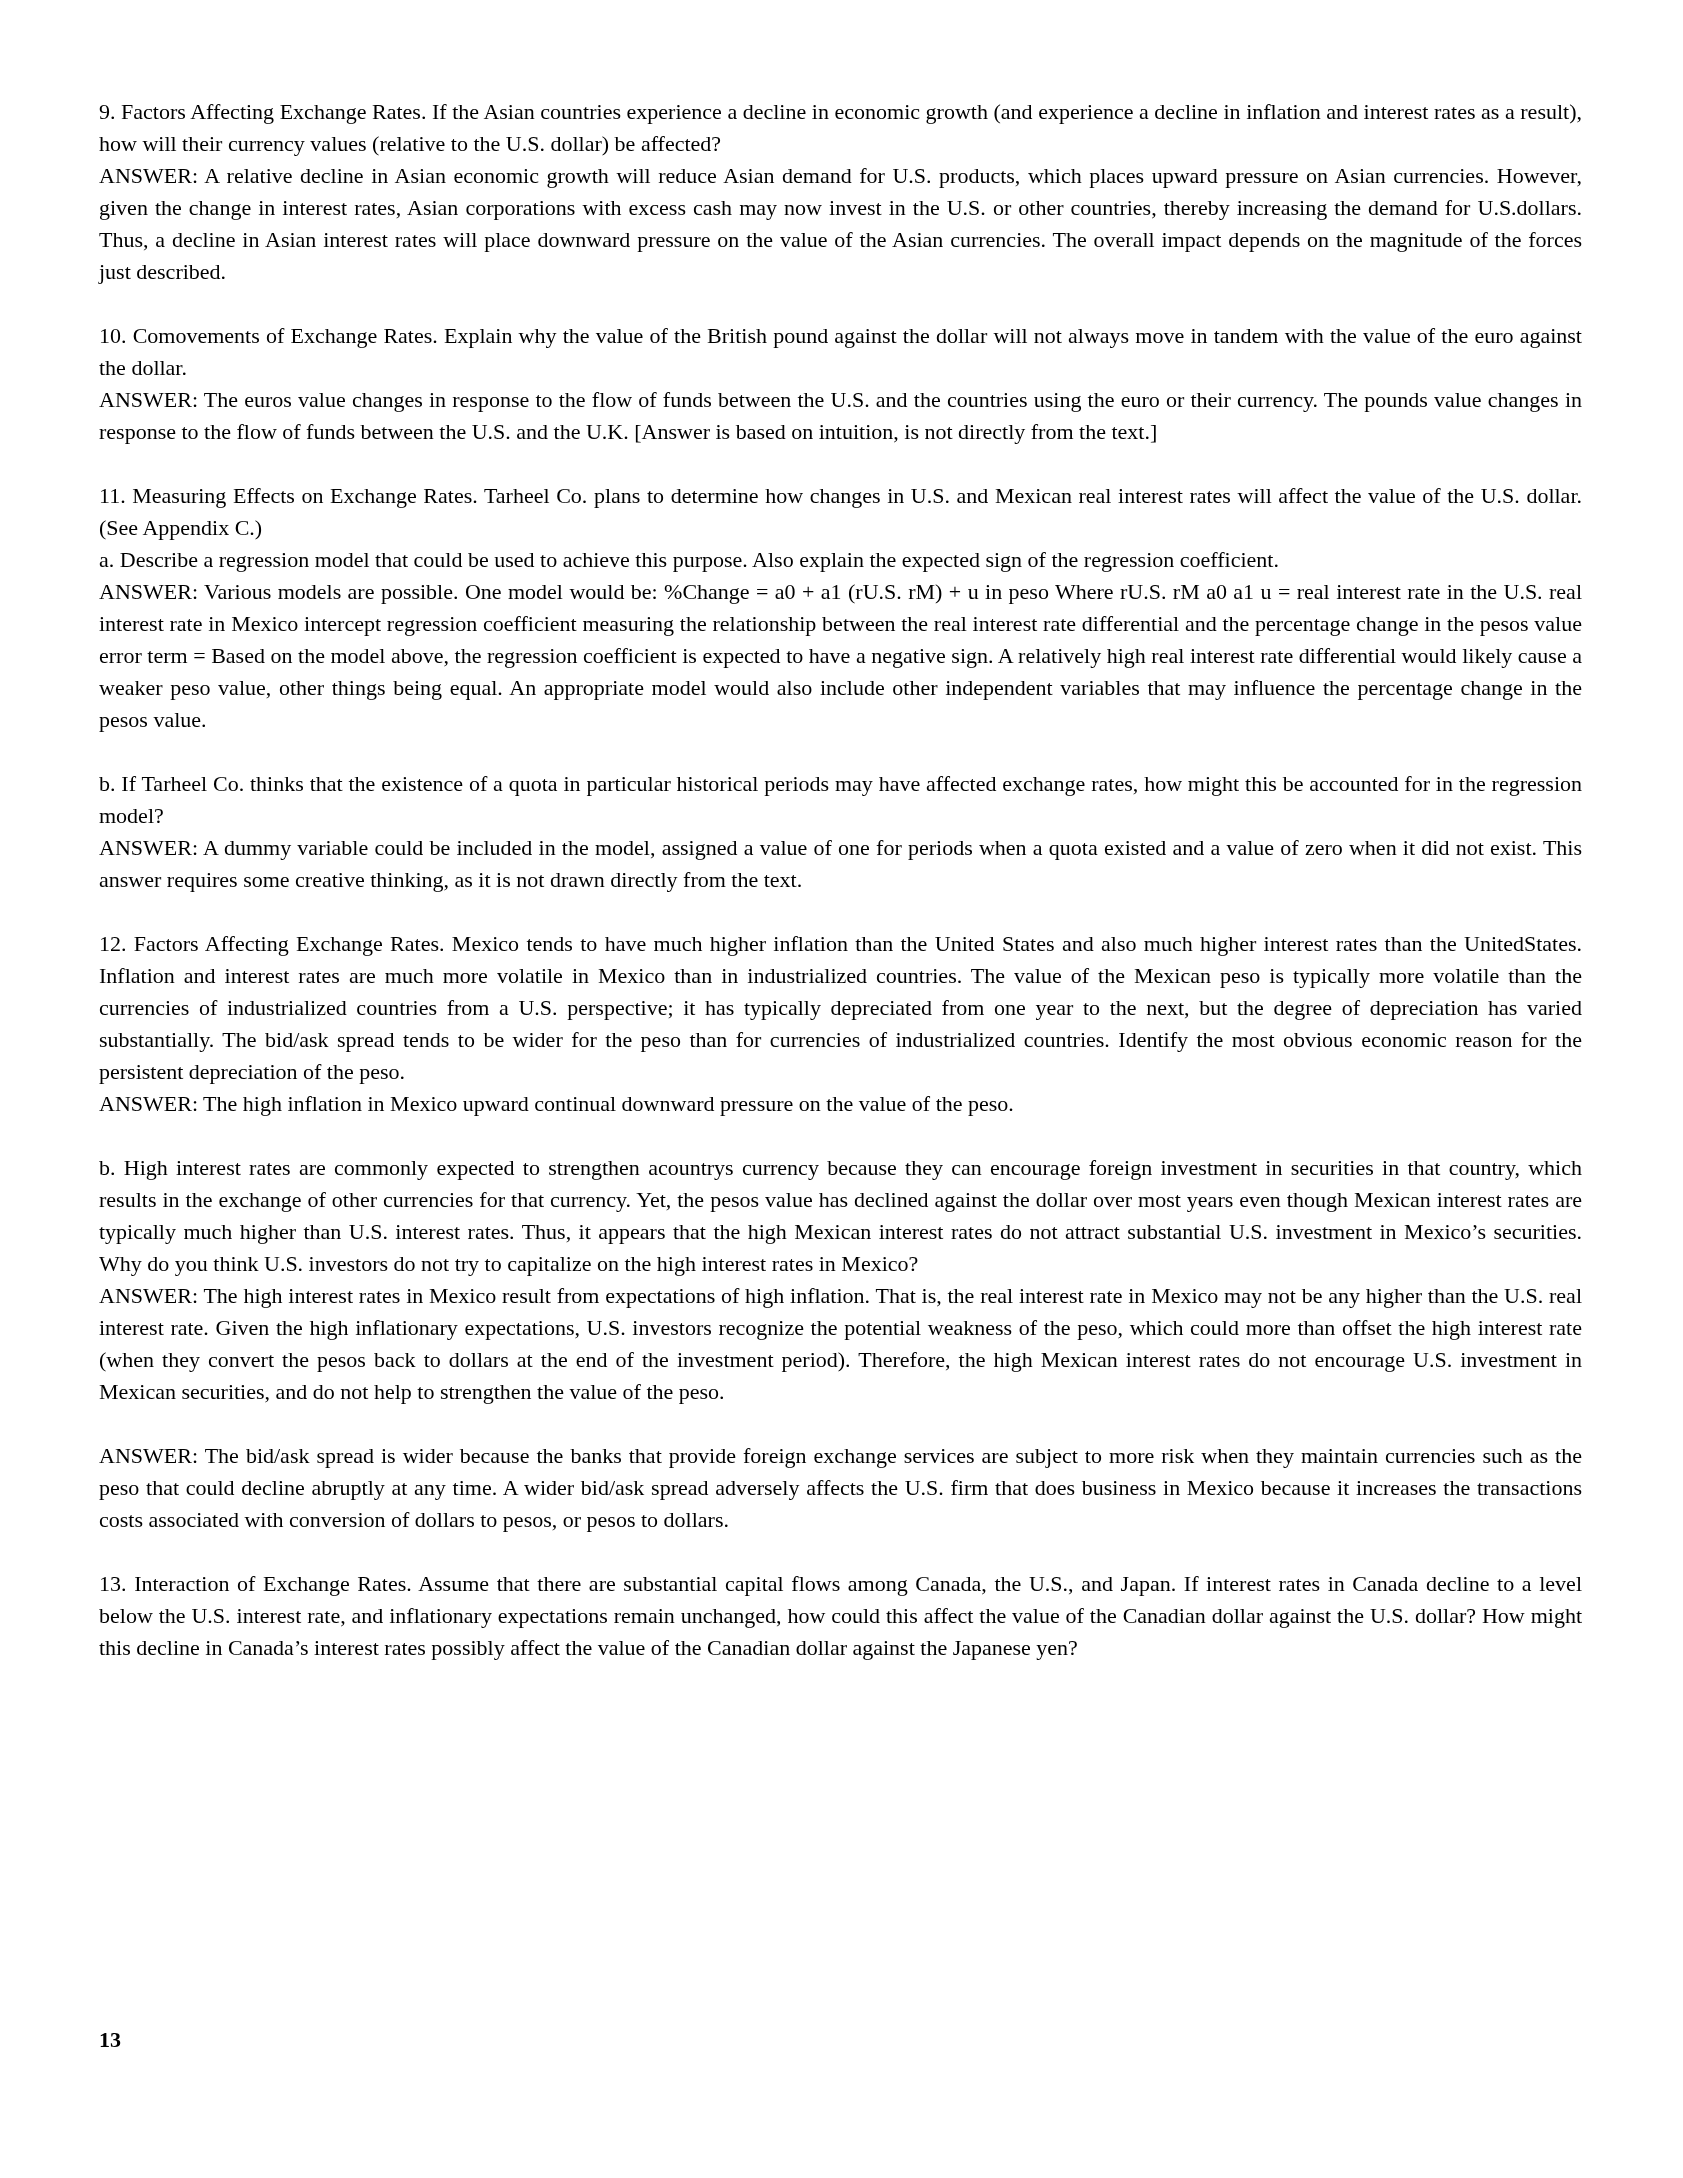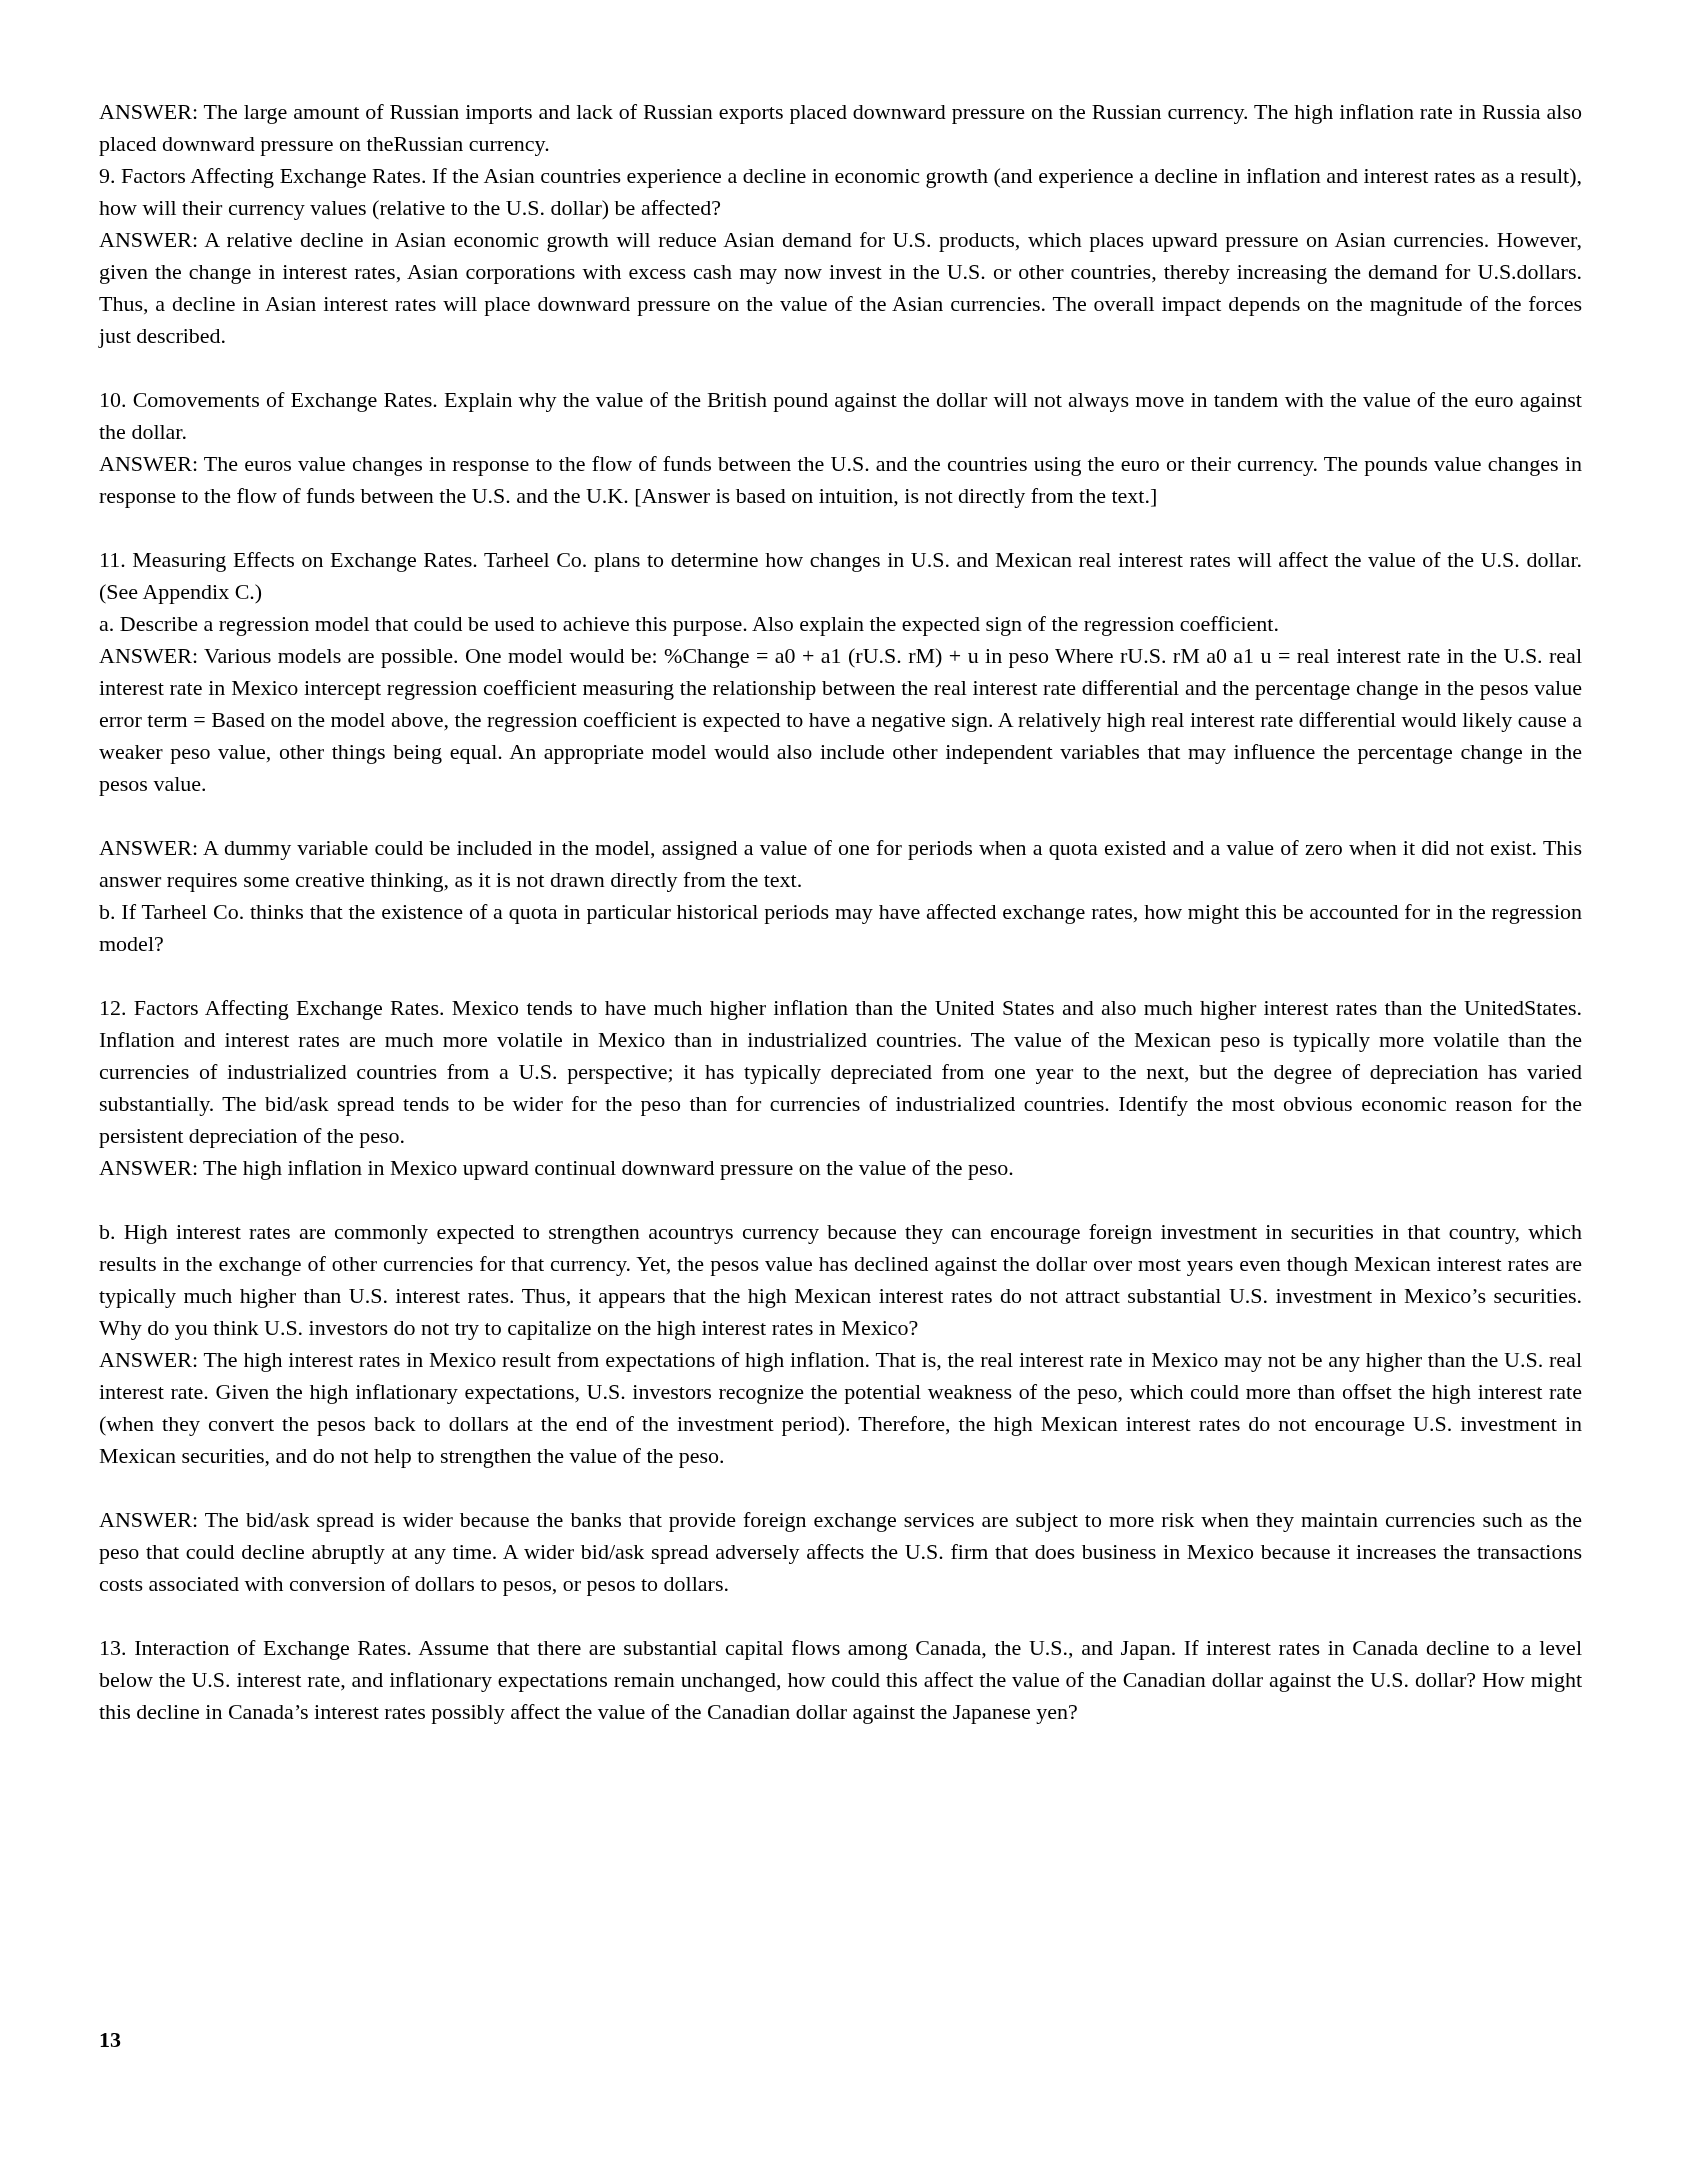--- a/index.html
+++ b/index.html
@@ -47,9 +47,6 @@
 
 <div class="page">
 
-  <p class="para">
-    <span>ANSWER: The large amount of Russian imports and lack of Russian exports placed downward pressure on the Russian currency. The high inflation rate in Russia also placed downward pressure on theRussian currency.</span>
-  </p>
 
   <p class="para">
     <span class="q-title">9. Factors Affecting Exchange Rates</span><span>. If the Asian countries experience a decline in economic growth (and experience a decline in inflation and interest rates as a result), how will their currency values (relative to the U.S. dollar) be affected?</span>

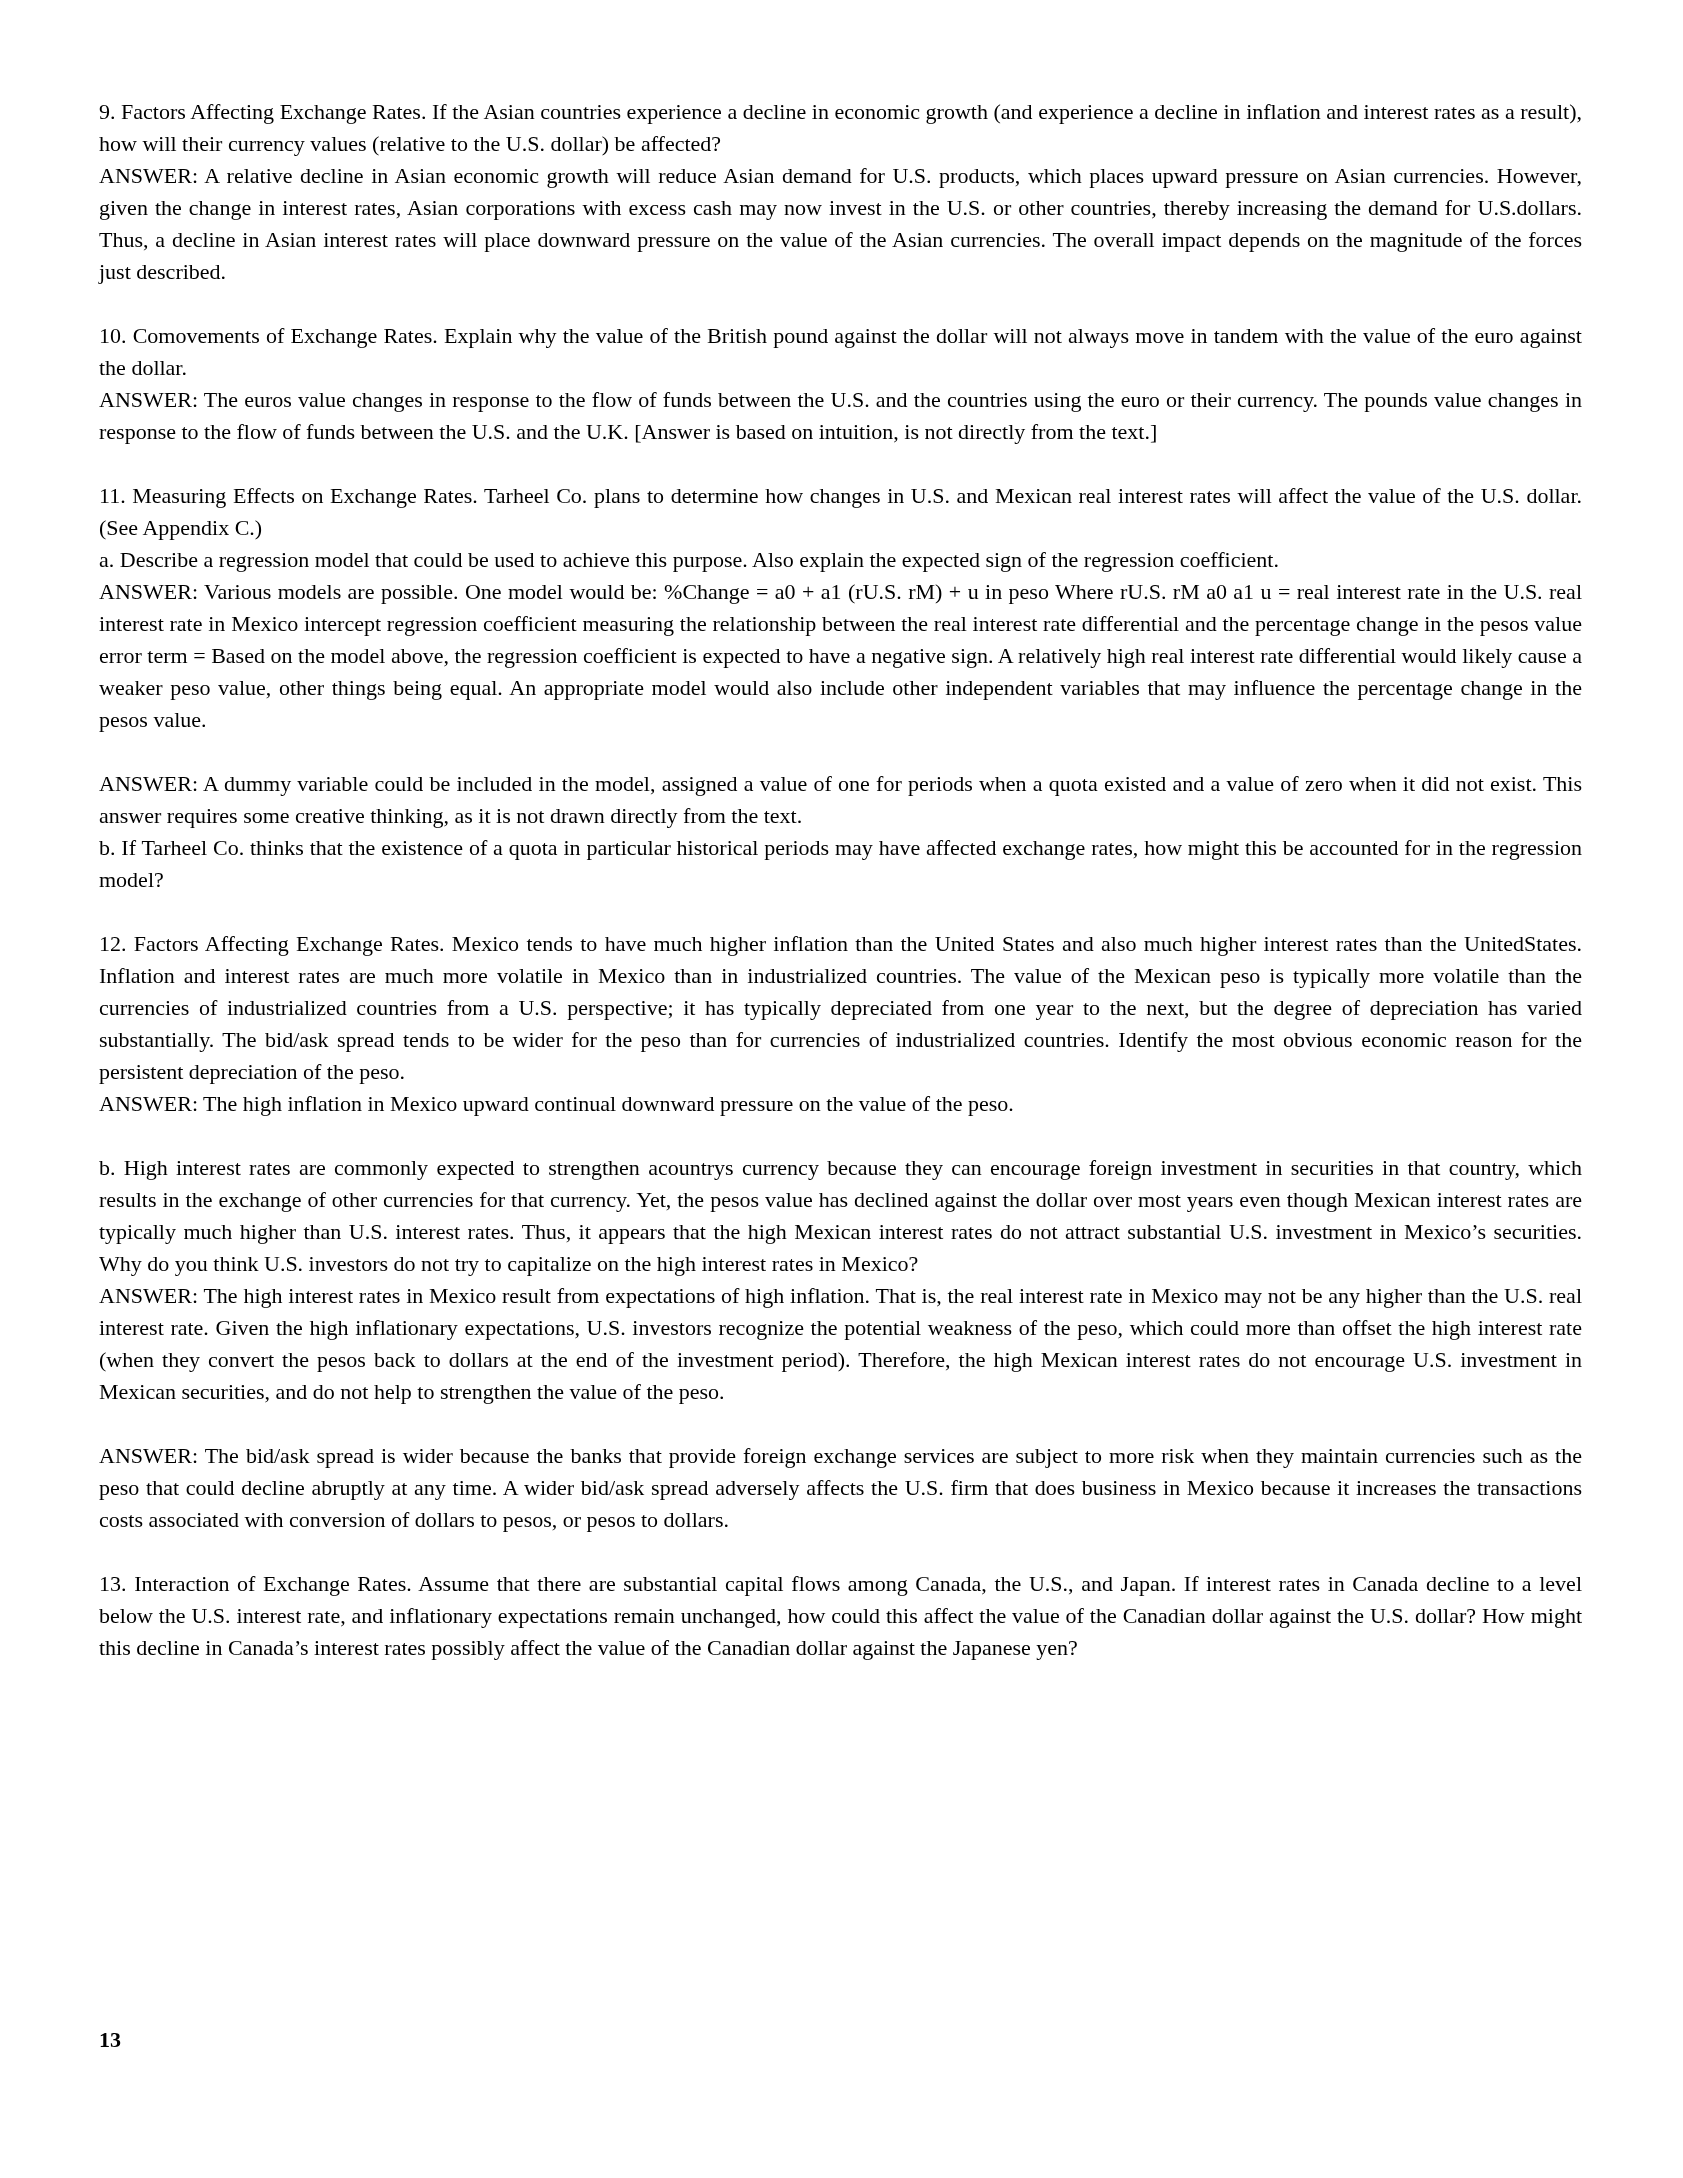--- a/index.html
+++ b/index.html
@@ -83,11 +83,11 @@
   <div class="gap"></div>
 
   <p class="para">
-    <span>ANSWER: A dummy variable could be included in the model, assigned a value of one for periods when a quota existed and a value of zero when it did not exist. This answer requires some creative thinking, as it is not drawn directly from the text.</span>
+    <span>b. If Tarheel Co. thinks that the existence of a quota in particular historical periods may have affected exchange rates, how might this be accounted for in the regression model?</span>
   </p>
 
   <p class="para">
-    <span>b. If Tarheel Co. thinks that the existence of a quota in particular historical periods may have affected exchange rates, how might this be accounted for in the regression model?</span>
+    <span>ANSWER: A dummy variable could be included in the model, assigned a value of one for periods when a quota existed and a value of zero when it did not exist. This answer requires some creative thinking, as it is not drawn directly from the text.</span>
   </p>
 
   <div class="gap"></div>

